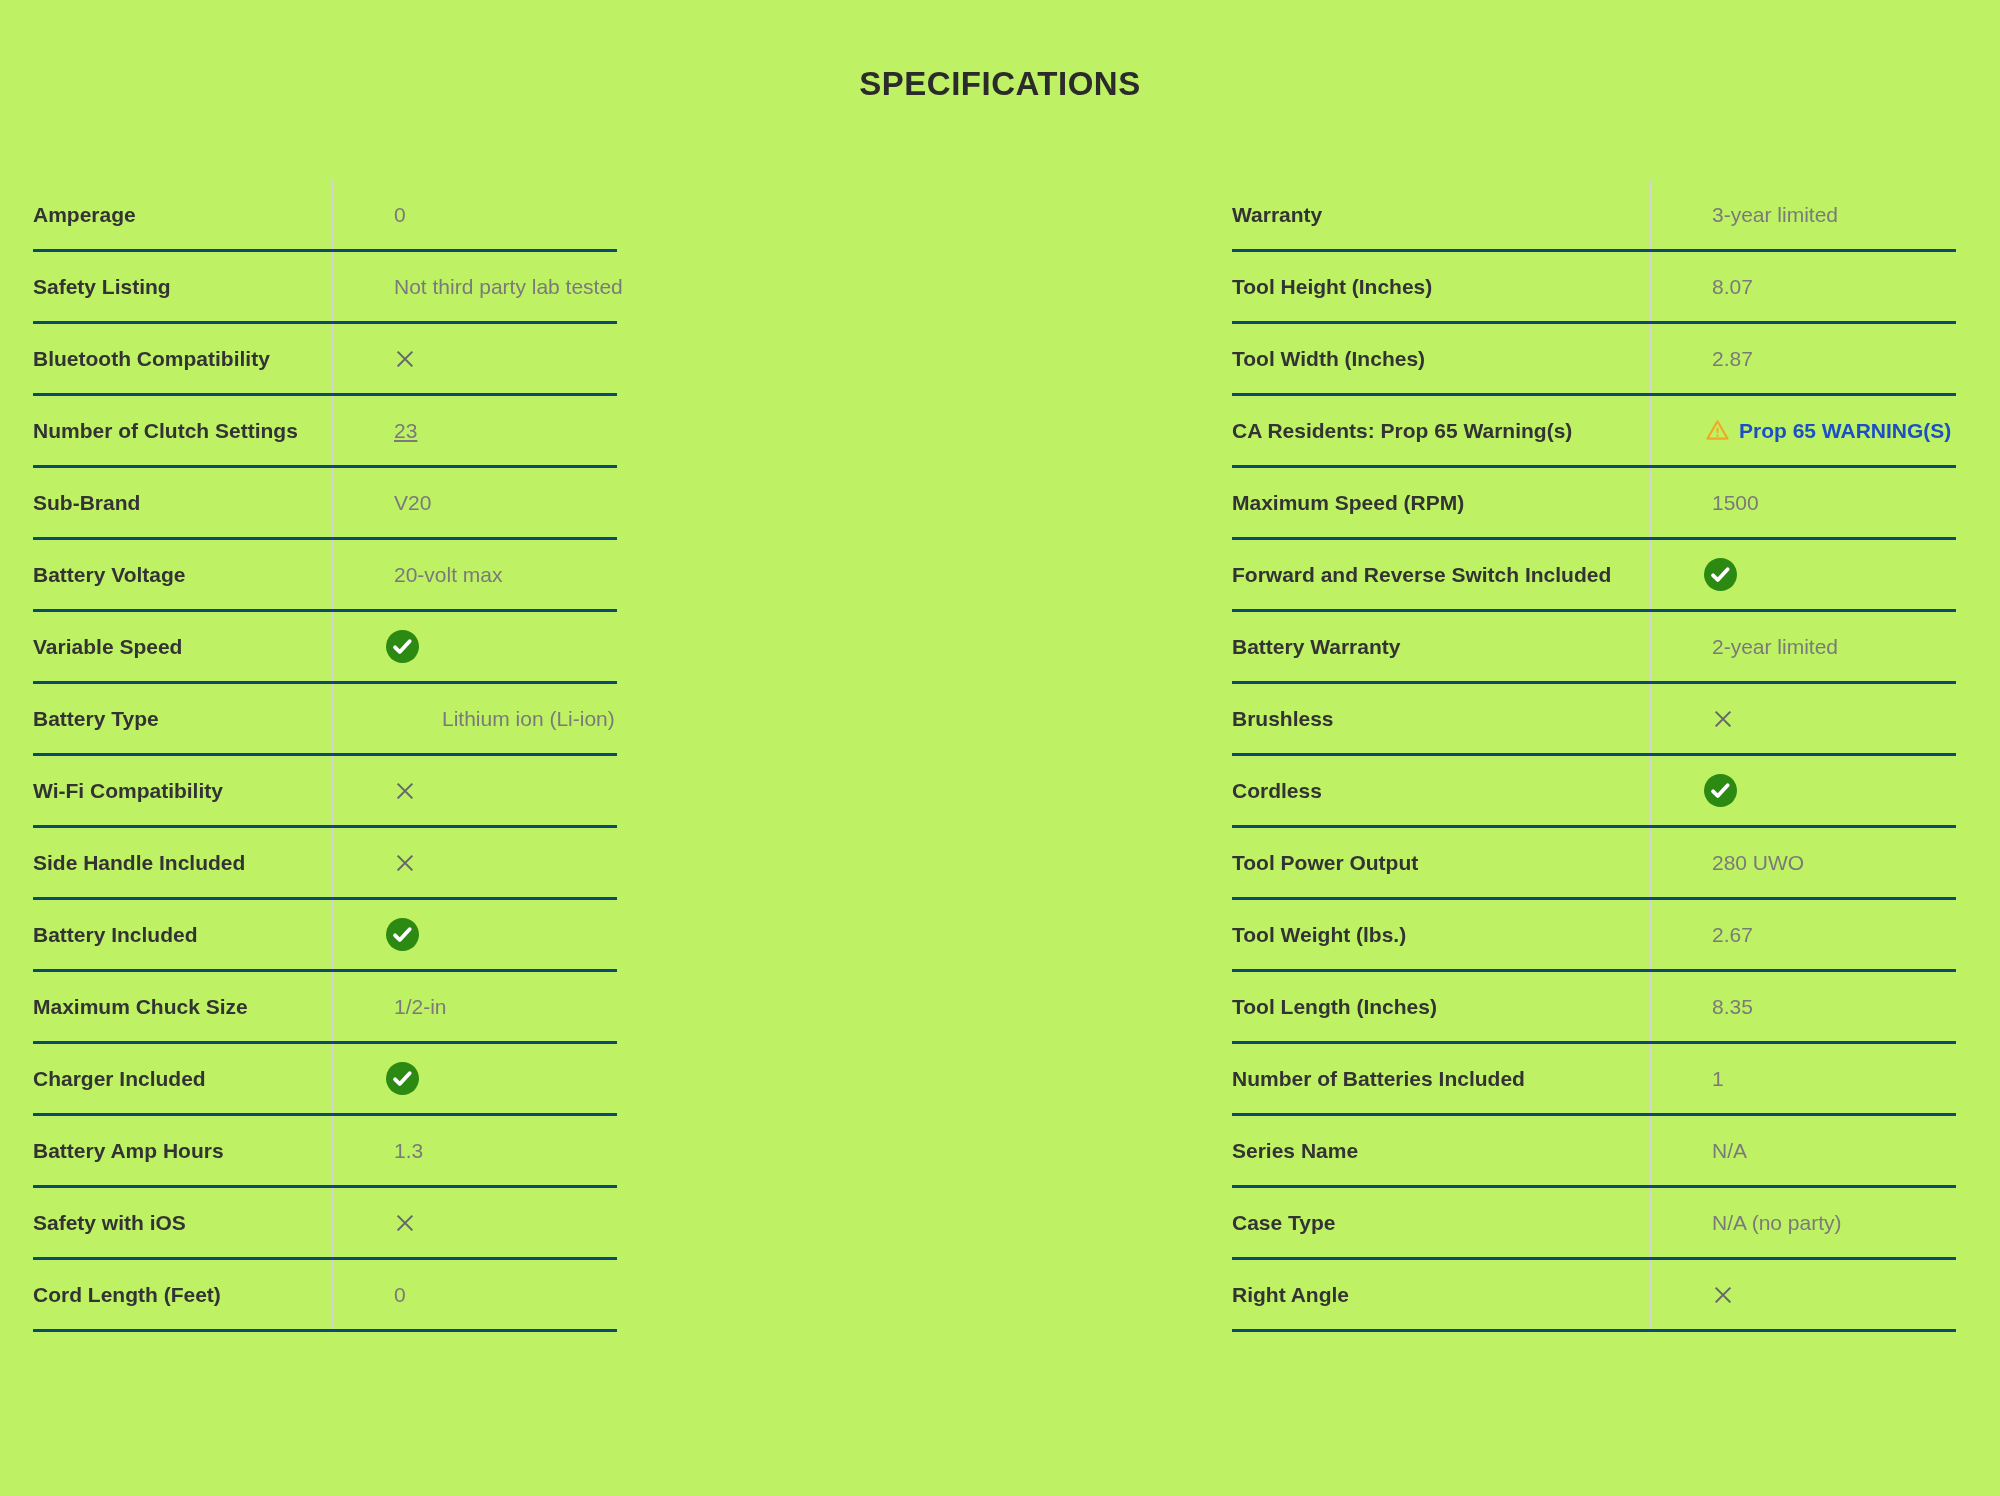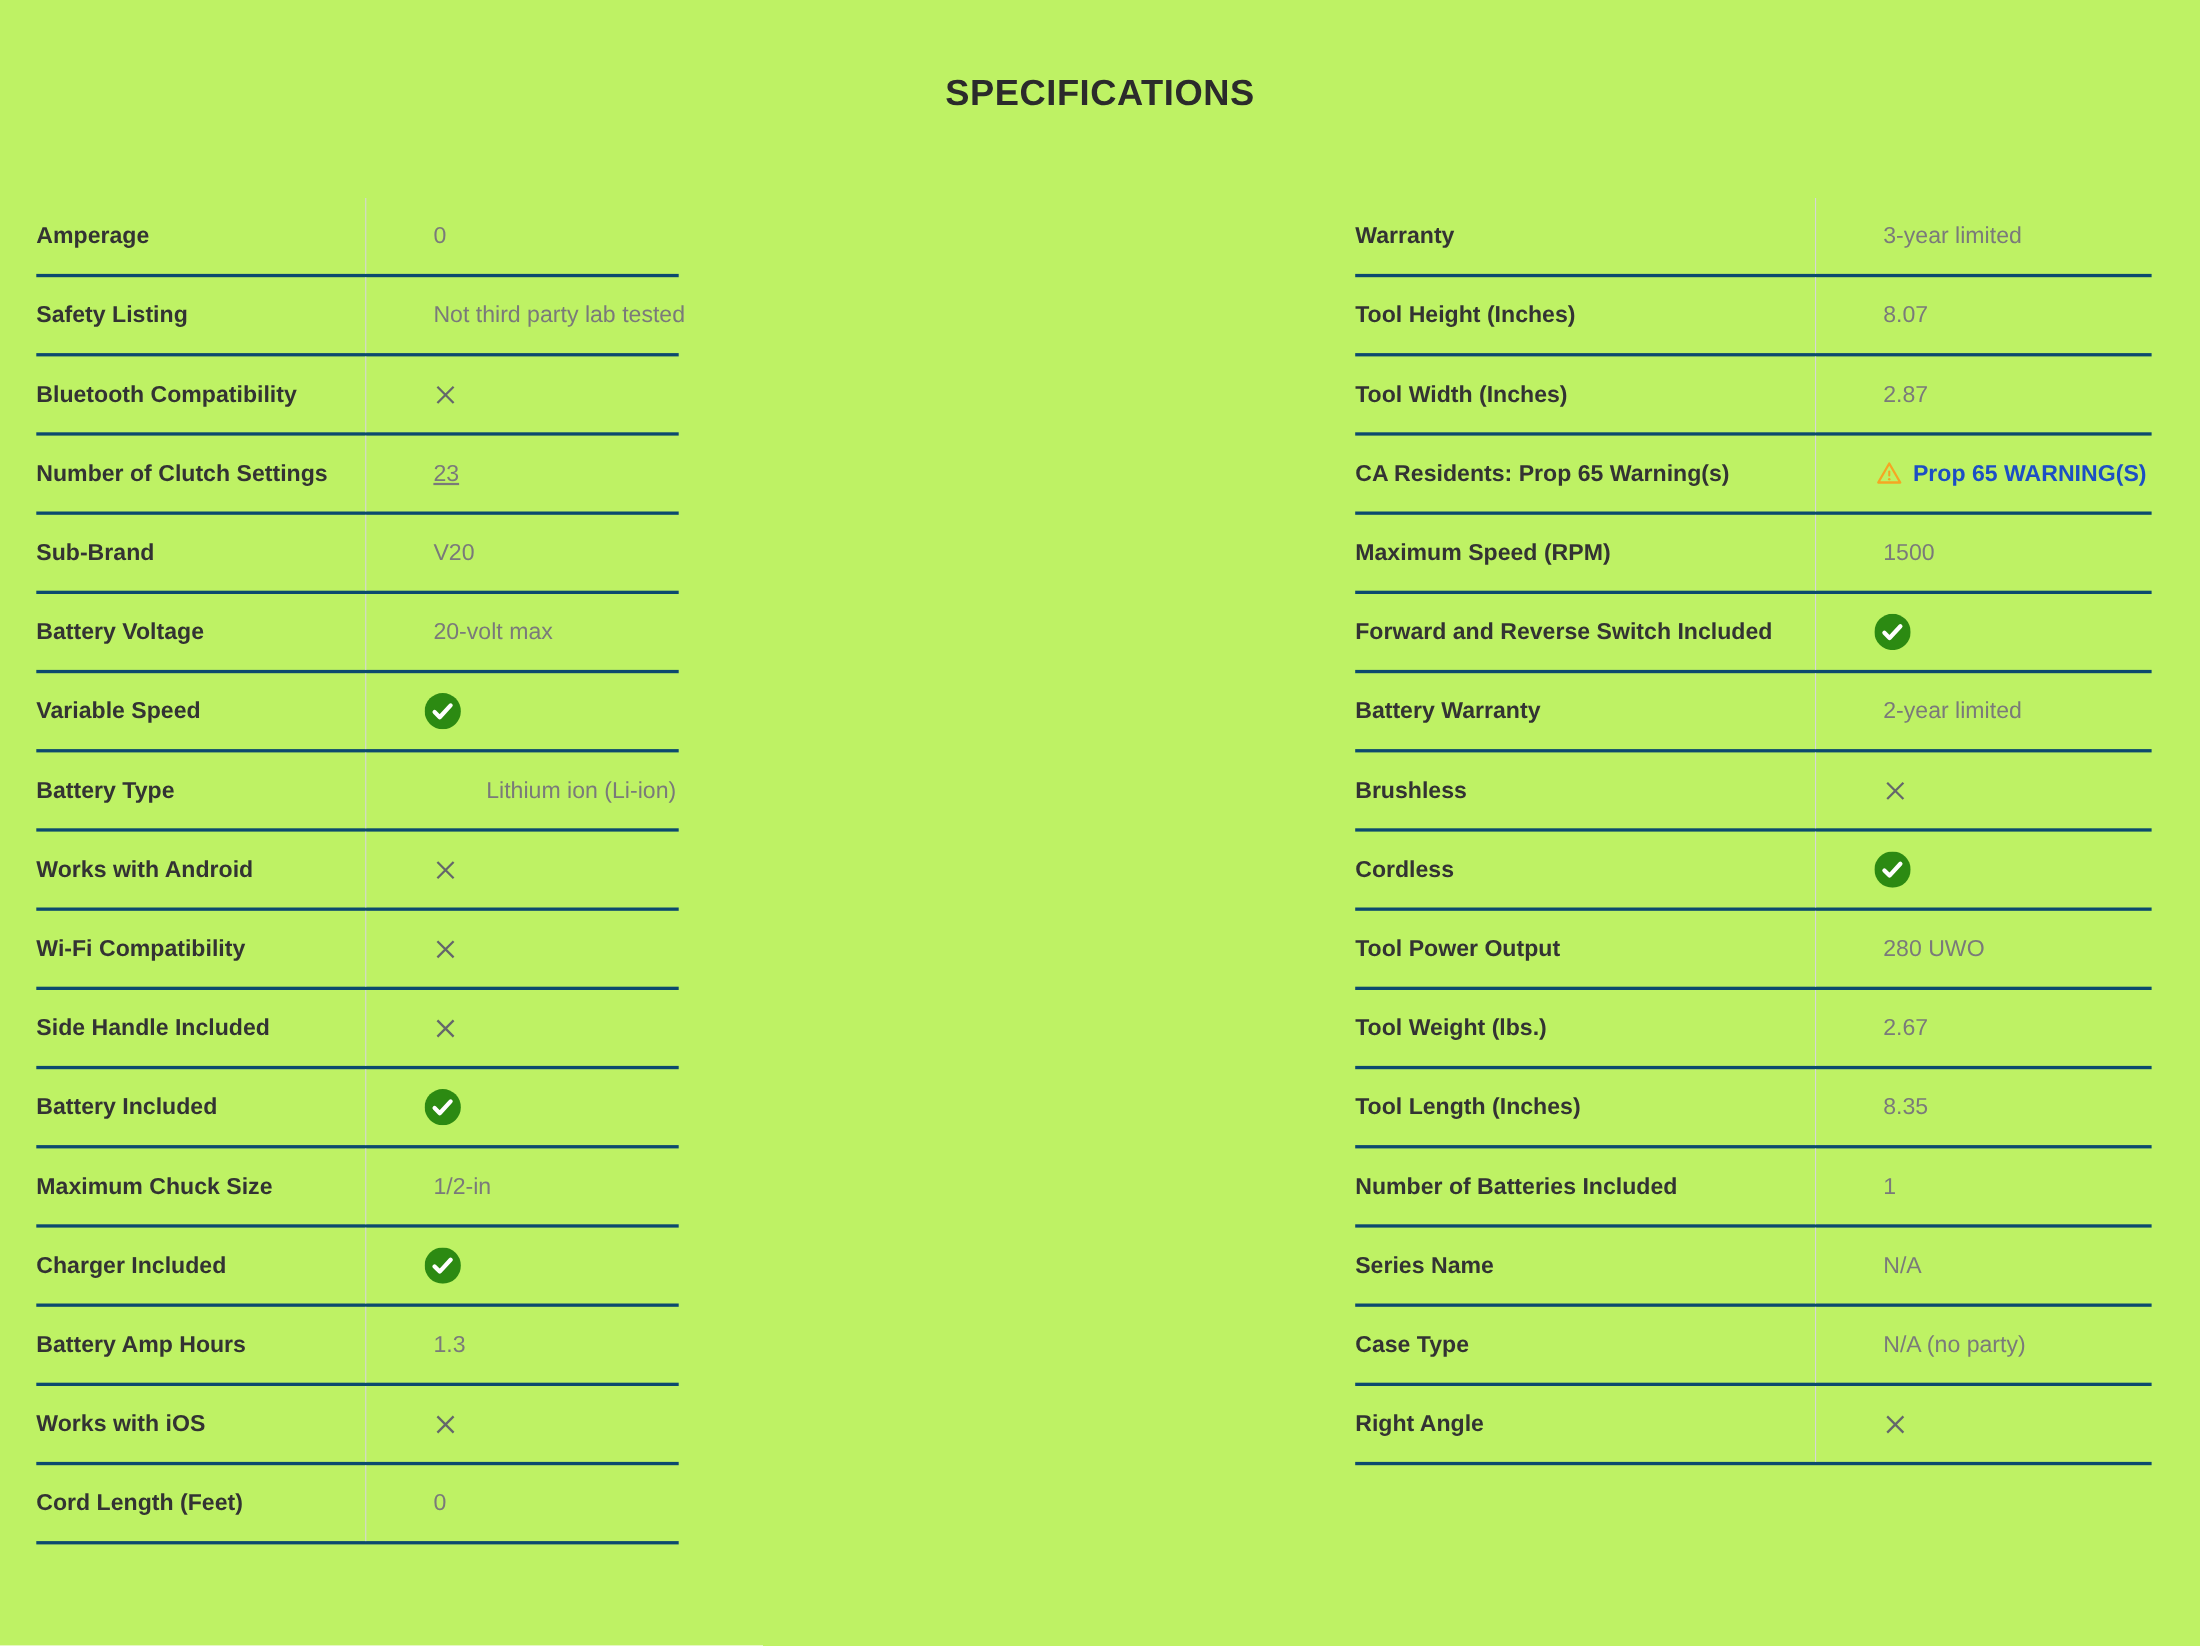--- a/index.html
+++ b/index.html
@@ -85,14 +85,6 @@
         </div>
       </div>
       <div class="spec-row">
-        <div class="label-cell" style="color: rgb(51, 51, 51);">Works with Android</div>
-        <div class="value-cell">
-          <svg width="26" height="26" viewBox="0 0 24 24" class="icon-cross">
-            <path d="M5.2 5.2 L18.8 18.8 M18.8 5.2 L5.2 18.8" stroke="#64676B" stroke-width="1.9" fill="none"></path>
-          </svg>
-        </div>
-      </div>
-      <div class="spec-row">
         <div class="label-cell" style="color: rgb(51, 51, 51);">Wi-Fi Compatibility</div>
         <div class="value-cell">
           <svg width="26" height="26" viewBox="0 0 24 24" class="icon-cross">

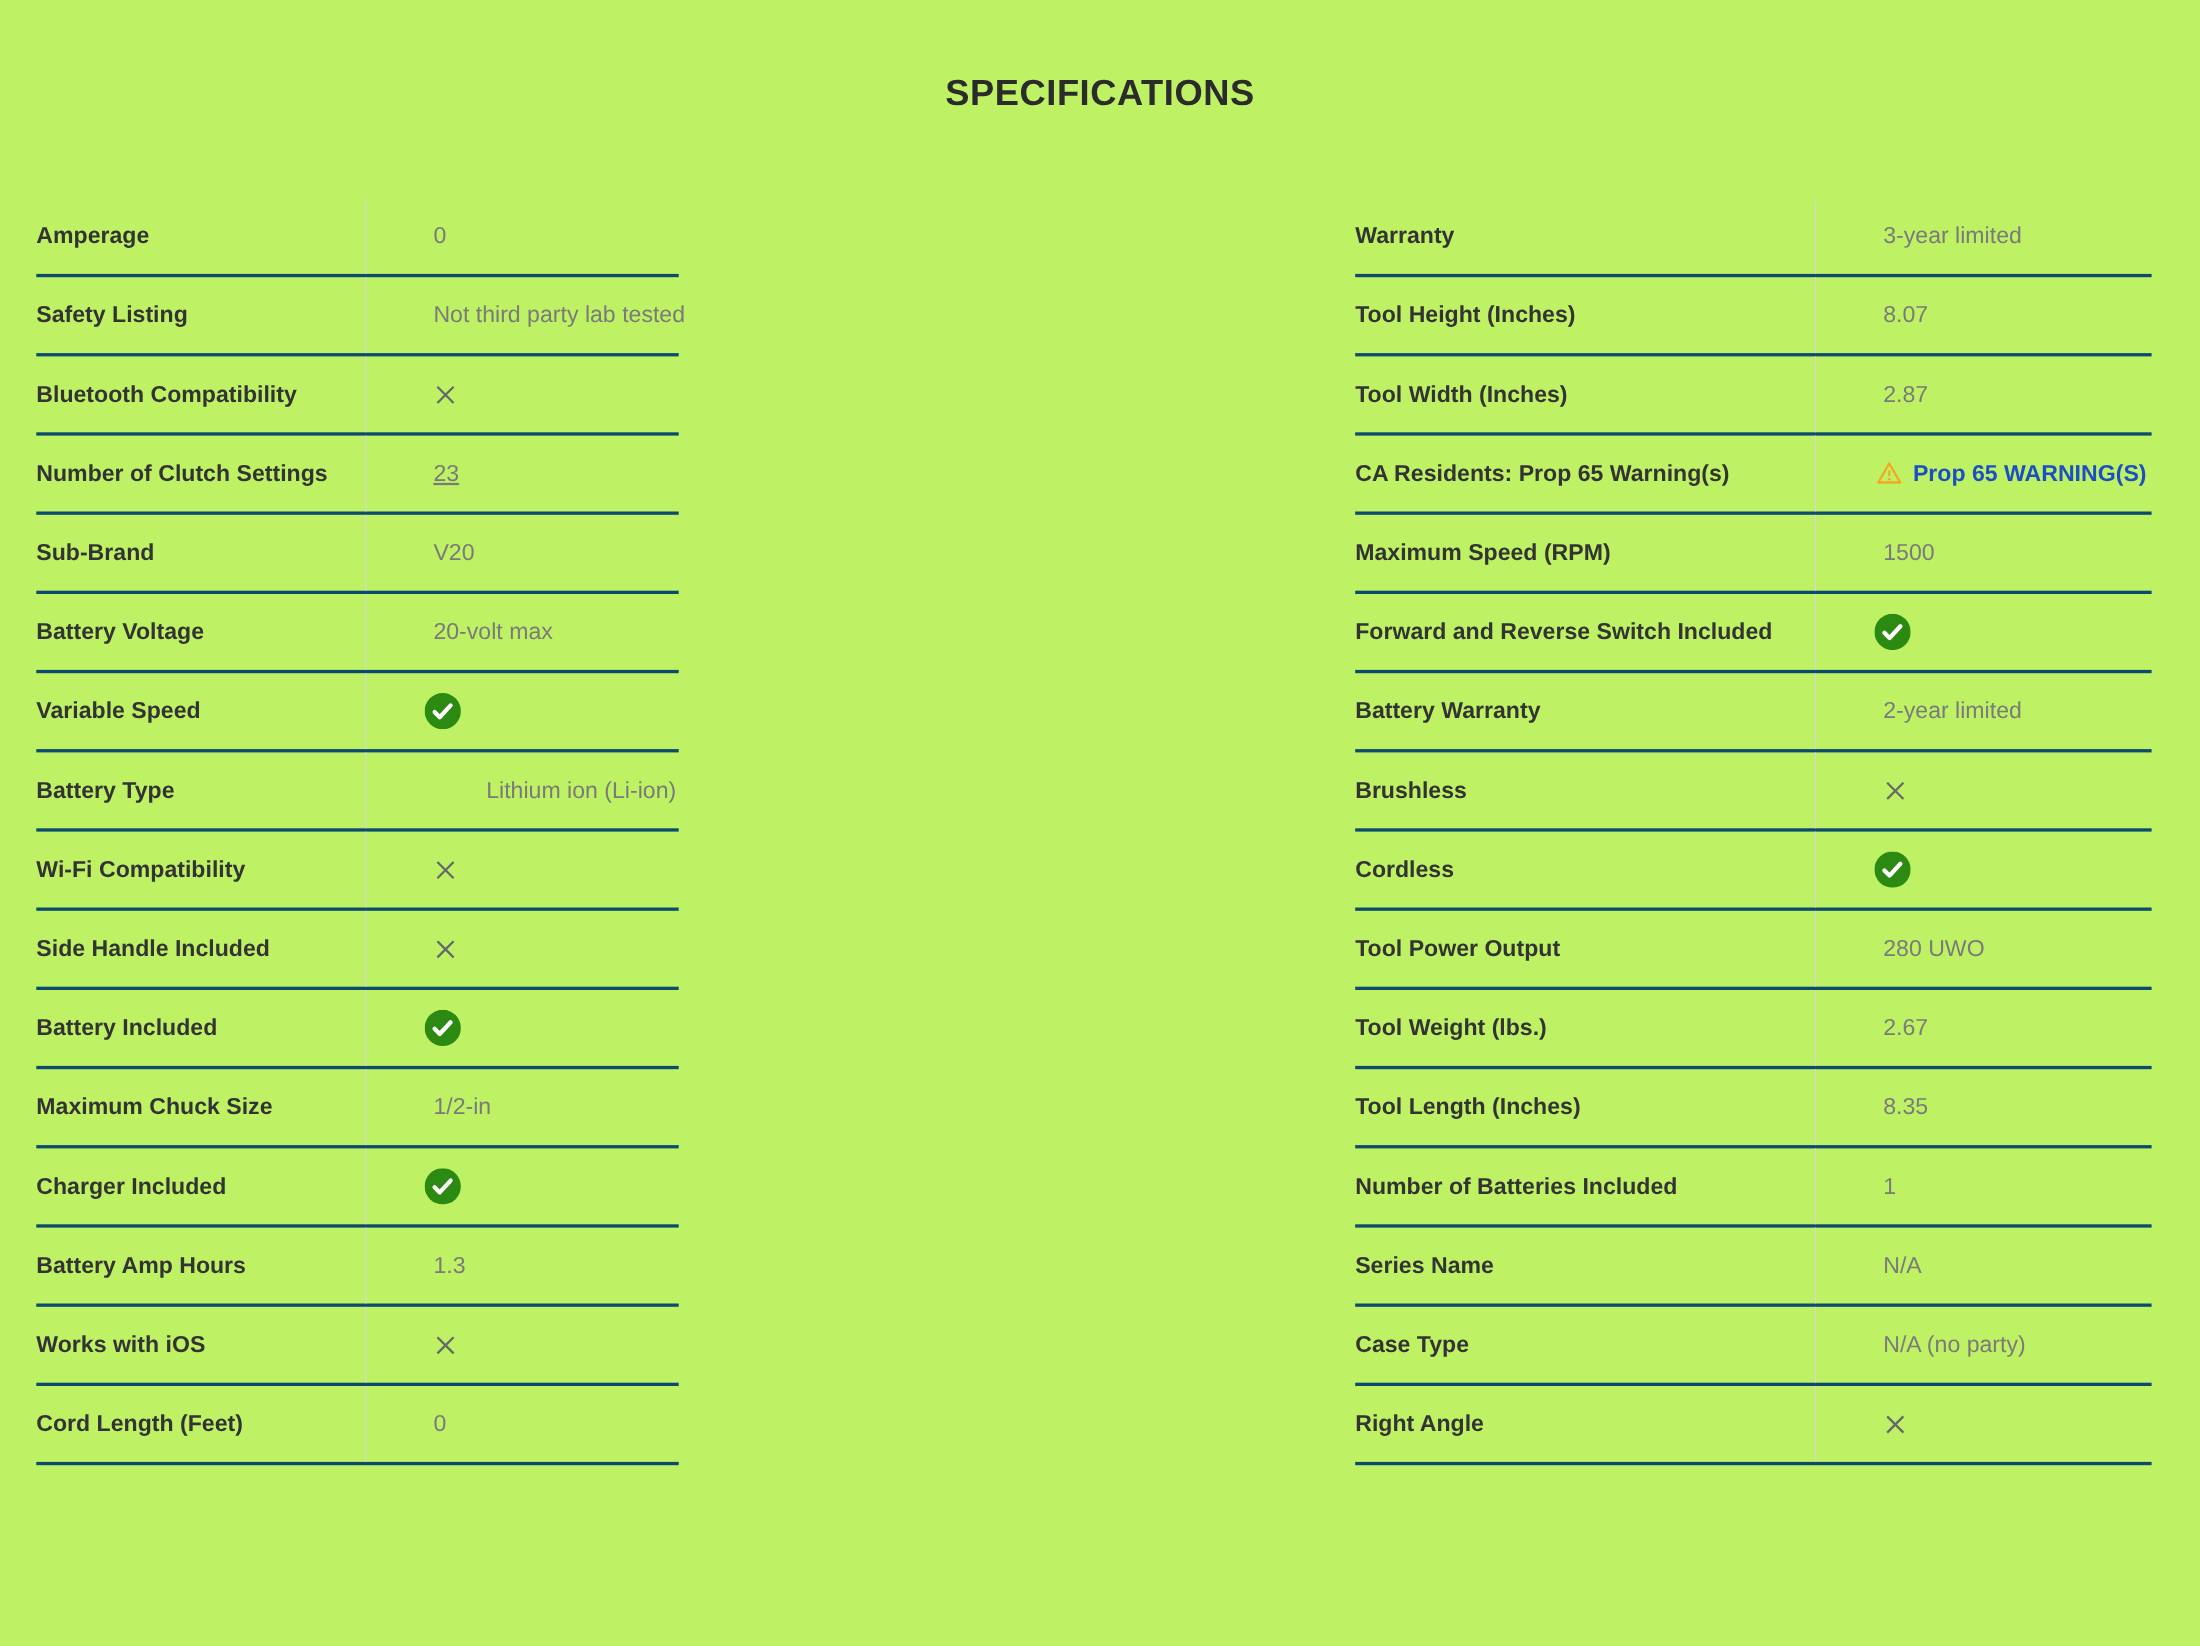--- a/index.html
+++ b/index.html
@@ -131,7 +131,7 @@
         </div>
       </div>
       <div class="spec-row">
-        <div class="label-cell" style="color: rgb(51, 51, 51);">Works with iOS</div>
+        <div class="label-cell" style="color: rgb(51, 51, 51);">Safety with iOS</div>
         <div class="value-cell">
           <svg width="26" height="26" viewBox="0 0 24 24" class="icon-cross">
             <path d="M5.2 5.2 L18.8 18.8 M18.8 5.2 L5.2 18.8" stroke="#64676B" stroke-width="1.9" fill="none"></path>

